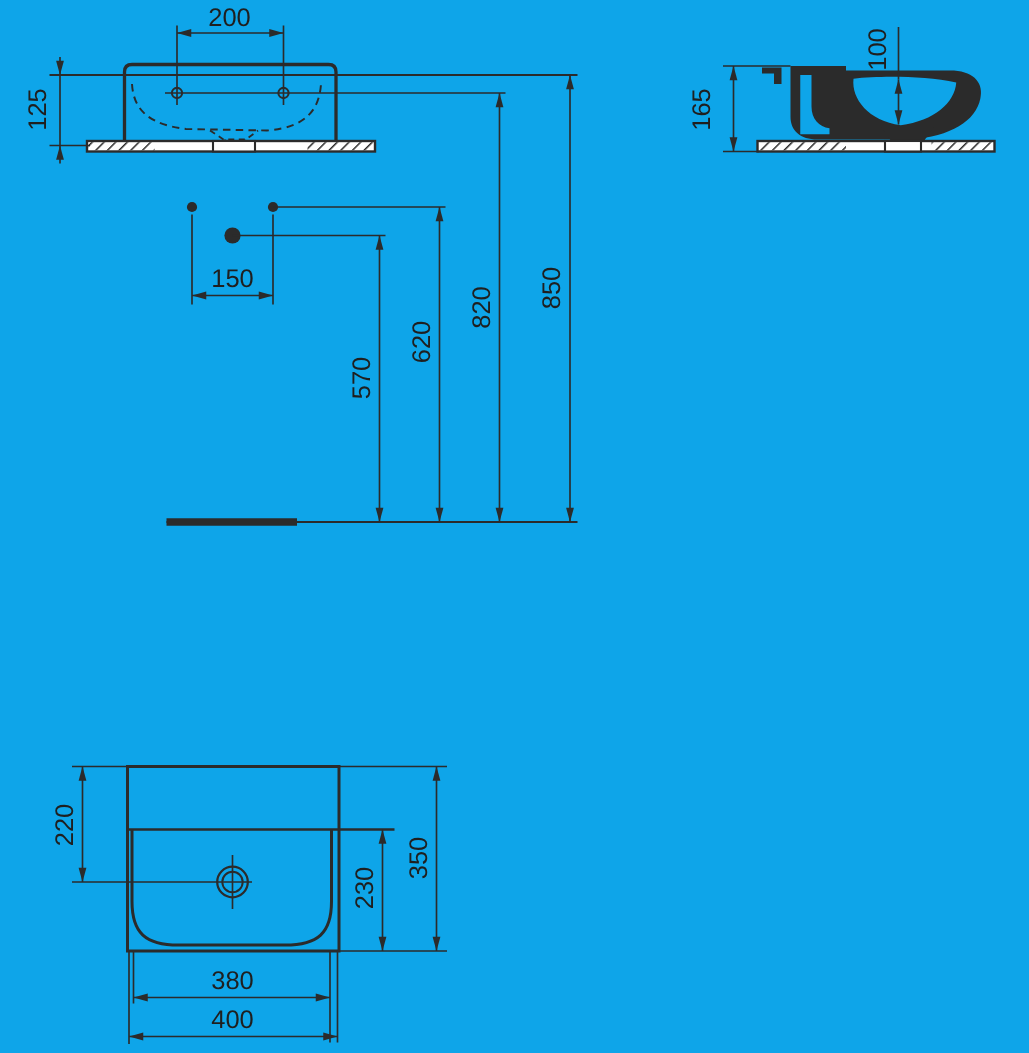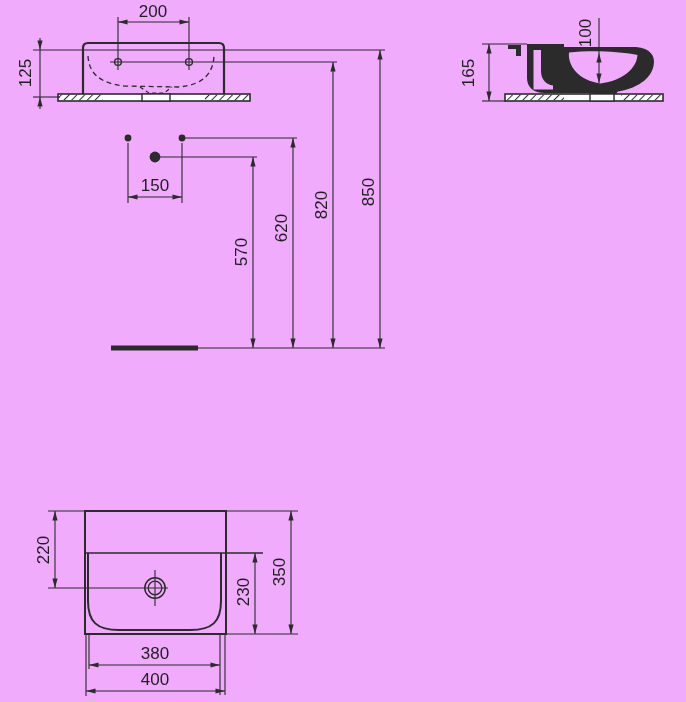--- a/index.html
+++ b/index.html
@@ -3,7 +3,7 @@
 <meta charset="utf-8">
 <style>
   html,body{margin:0;padding:0;background:#ffffff;}
-  .stage{width:686px;height:702px;position:relative;background:#f0abfc;overflow:hidden;}
+  .stage{width:686px;height:702px;position:relative;background:#0ea5e9;overflow:hidden;}
   svg{display:block;}
   text{font-family:"Liberation Sans","DejaVu Sans",sans-serif;font-size:17px;fill:#1f1f1f;}
 </style>

